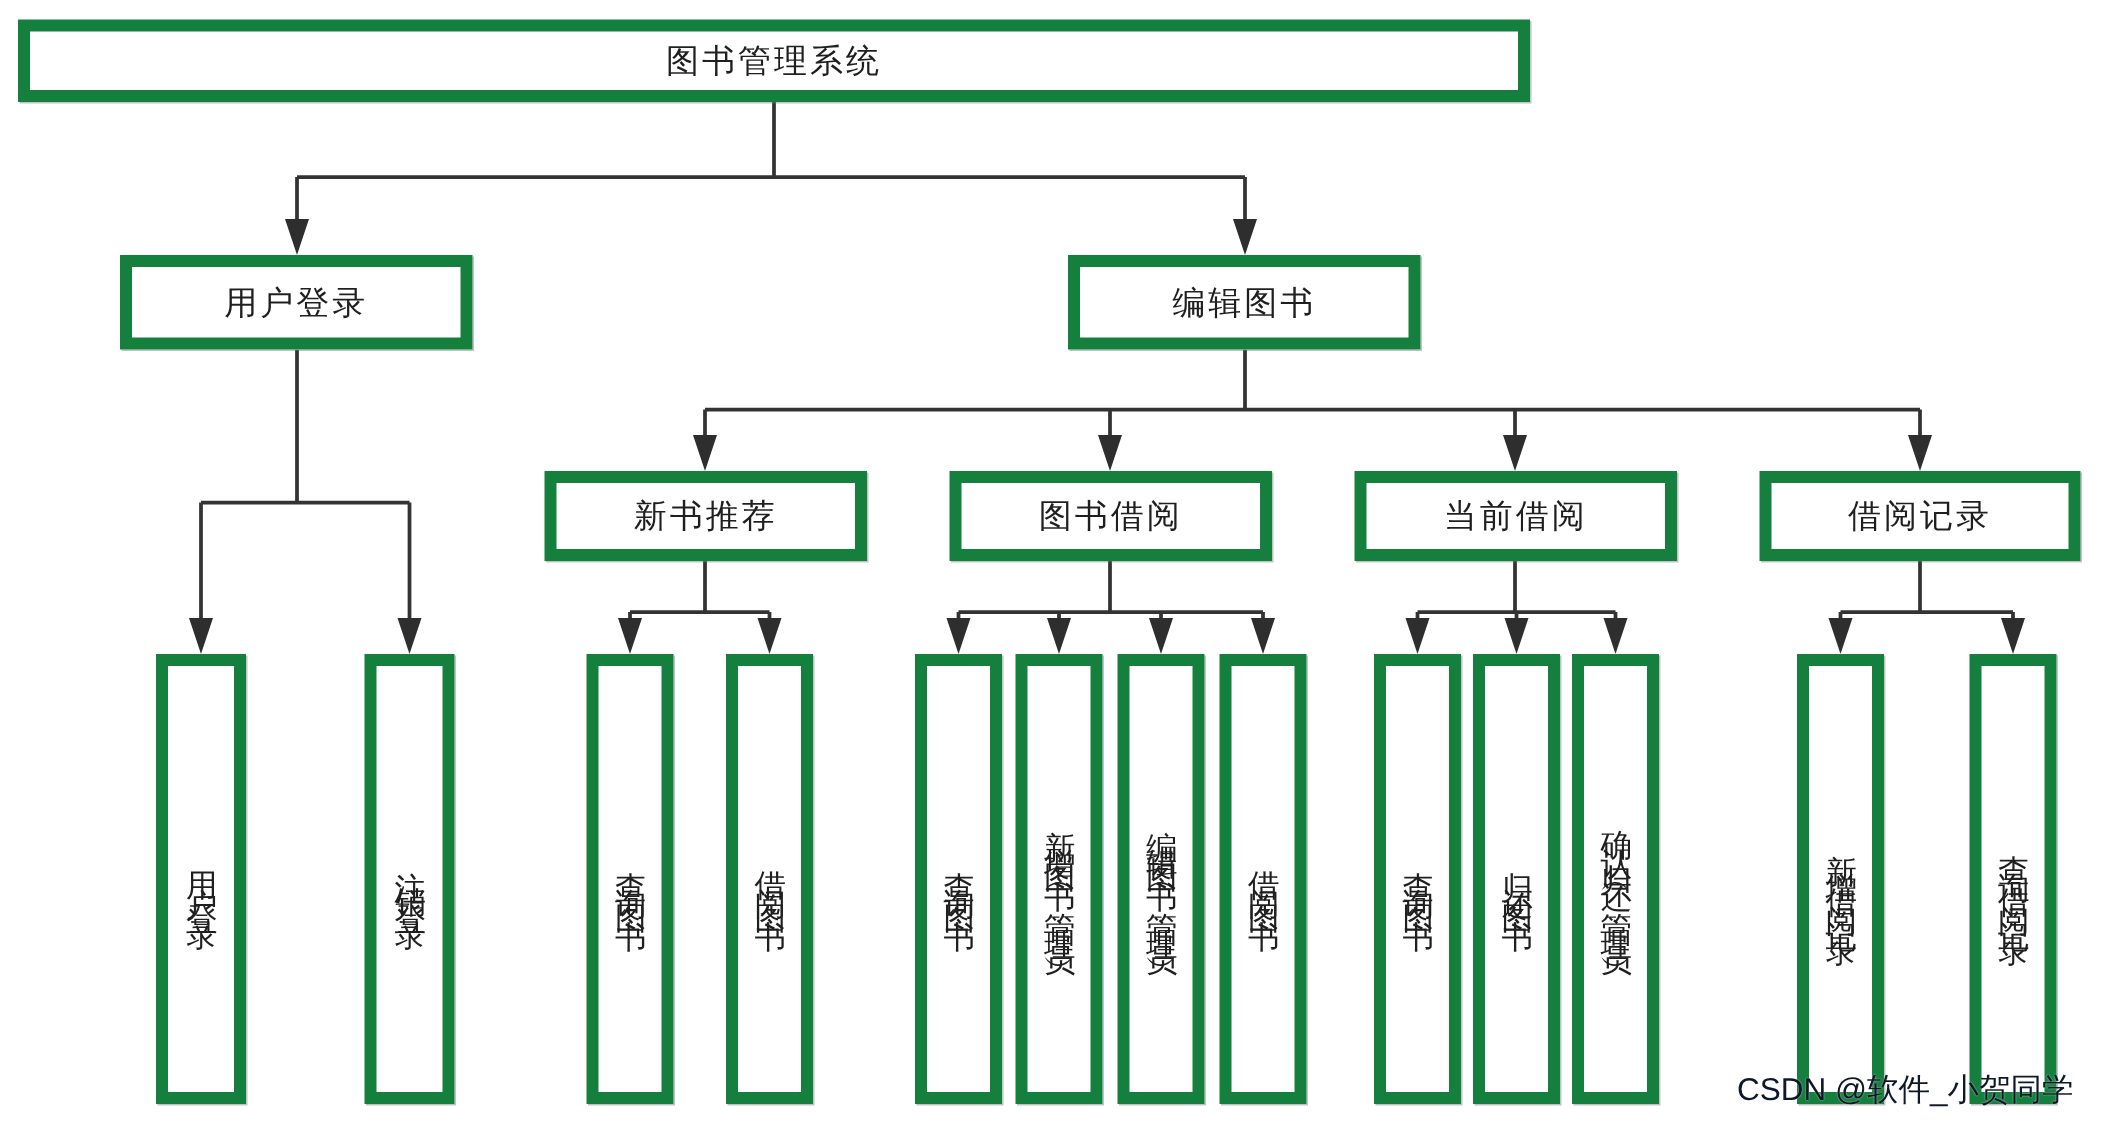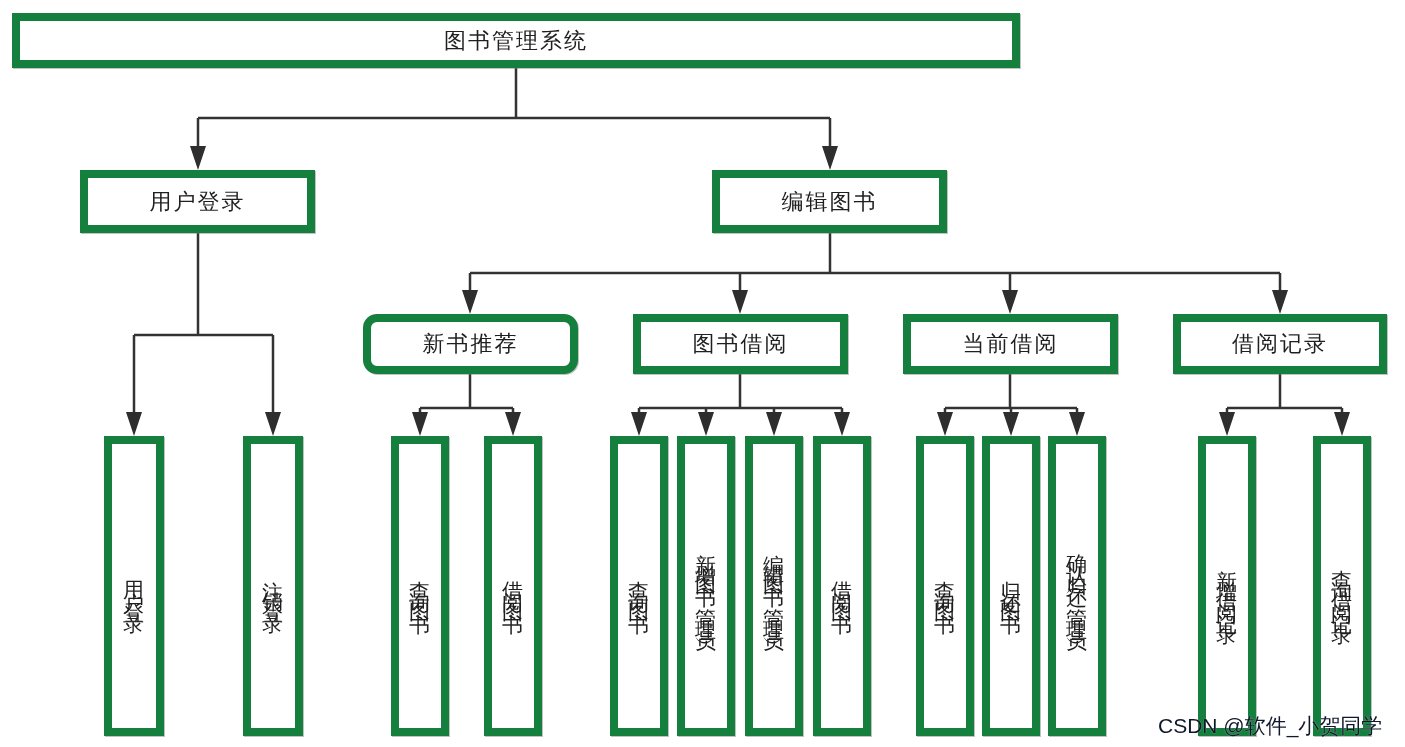--- a/index.html
+++ b/index.html
@@ -133,7 +133,7 @@
   <div class="node hbox" style="left:80px; top:170px; width:235px; height:63px;">用户登录</div>
   <div class="node hbox" style="left:712px; top:170px; width:235px; height:63px;">编辑图书</div>
 
-  <div class="node hbox" style="left:363px; top:314px; width:215px; height:60px;border-radius:14px;">新书推荐</div>
+  <div class="node hbox" style="left:363px; top:314px; width:215px; height:60px;">新书推荐</div>
   <div class="node hbox" style="left:903px; top:314px; width:215px; height:60px;">当前借阅</div>
   <div class="node hbox" style="left:633px; top:314px; width:215px; height:60px;">图书借阅</div>
   <div class="node hbox" style="left:1173px; top:314px; width:214px; height:60px;">借阅记录</div>

